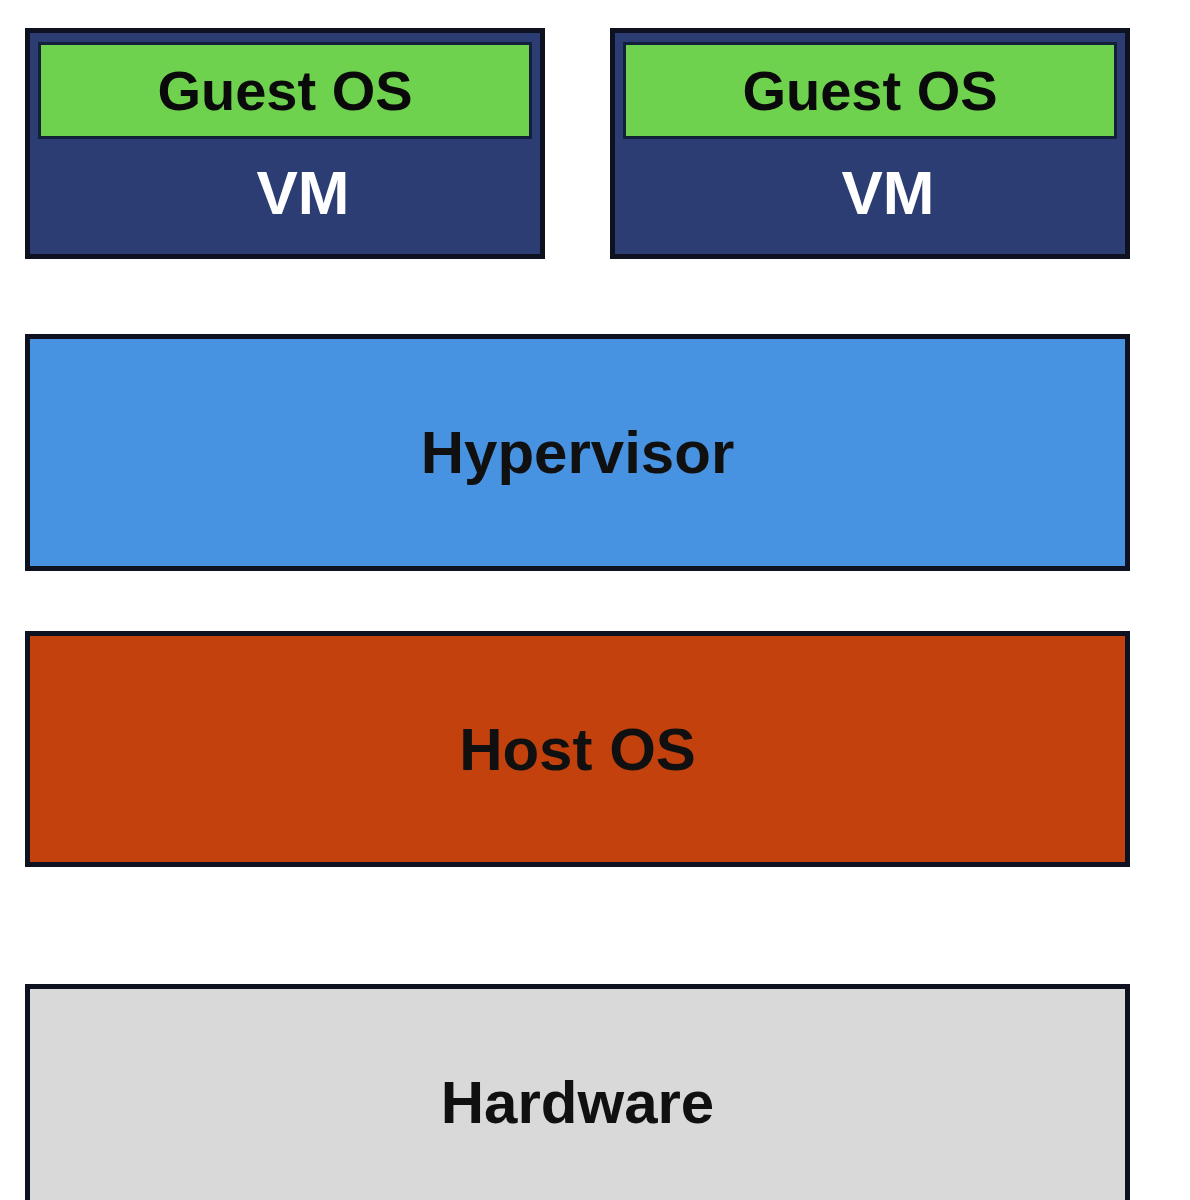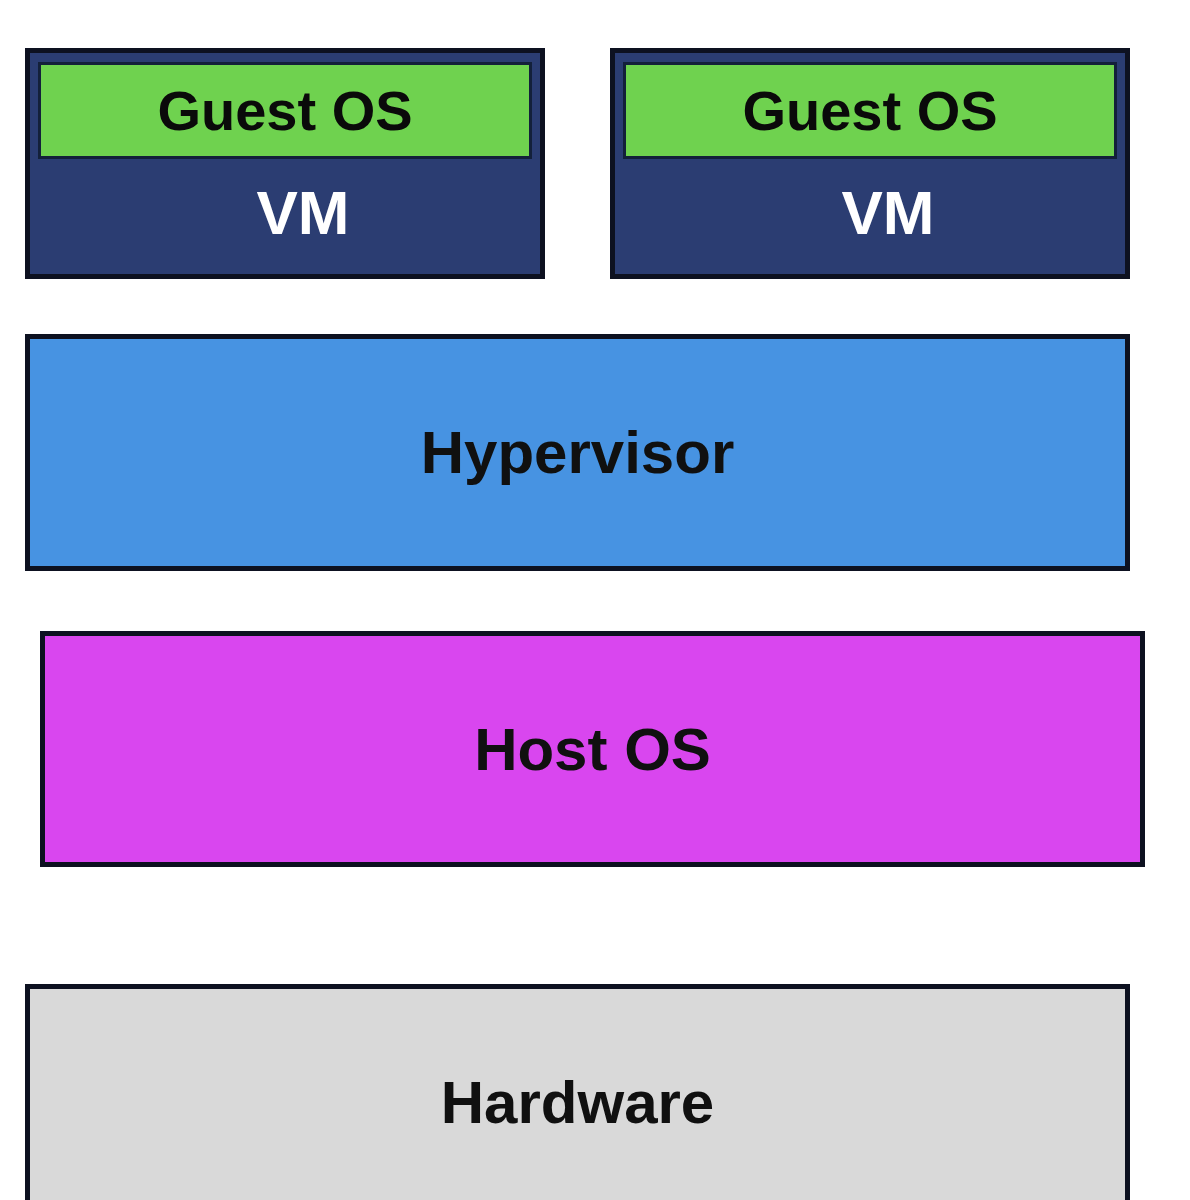--- a/index.html
+++ b/index.html
@@ -28,7 +28,7 @@
     justify-content: center;
   }
   .vm-box {
-    top: 48px;
+    top: 28px;
     width: 520px;
     height: 231px;
     flex-direction: column;

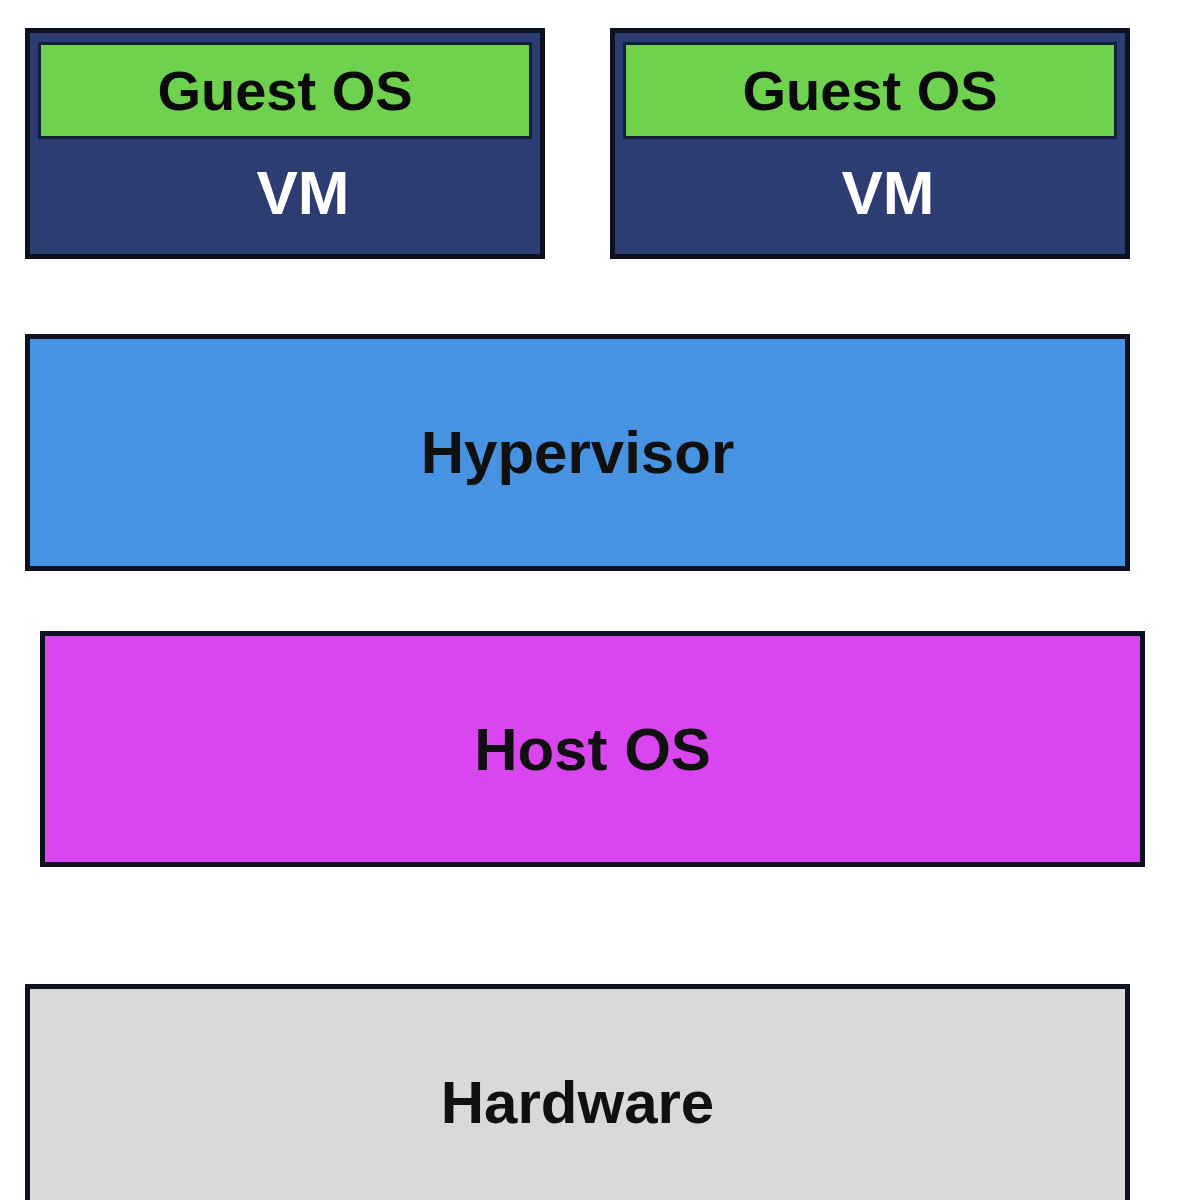--- a/index.html
+++ b/index.html
@@ -95,7 +95,7 @@
     <span>Hypervisor</span>
   </div>
 
-  <div class="box layer host-os" style="background-color: #d946ef; margin-left: 15px;">
+  <div class="box layer host-os" style="background-color: #c2410c;">
     <span>Host OS</span>
   </div>
 

